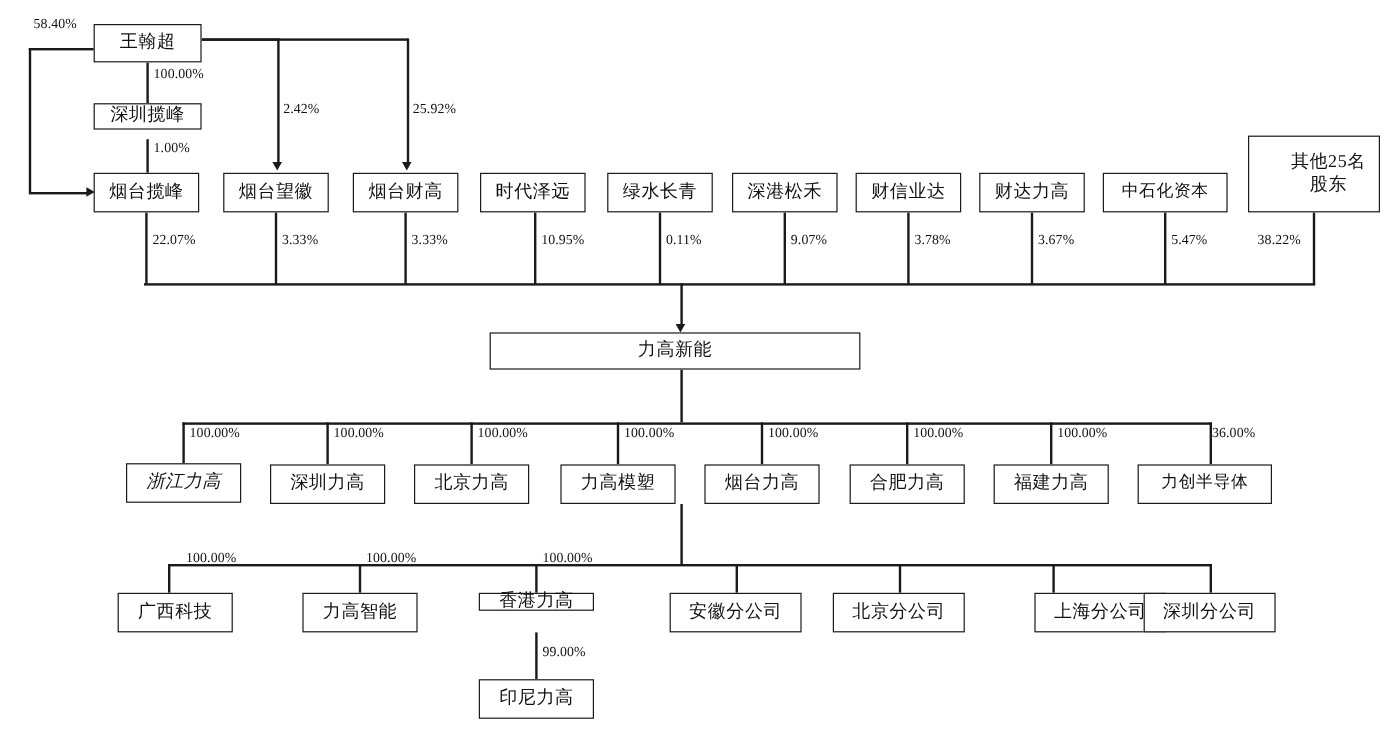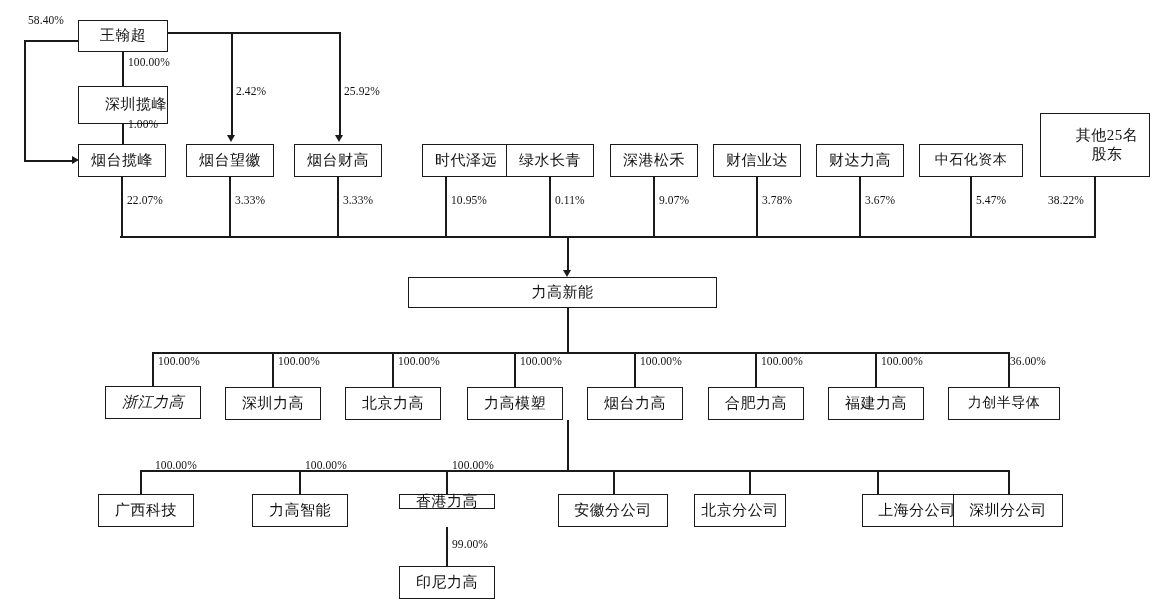--- a/index.html
+++ b/index.html
@@ -87,7 +87,7 @@
   <div class="edge v" style="left:122px; top:52px; height:34px;"></div>
   <div class="label" style="left:128px; top:56px;">100.00%</div>
 
-  <div class="node" style="left:78px; top:86px; width:90px; height:38px;justify-content:flex-end;">
+  <div class="node" style="left:78px; top:86px; width:90px; height:22px;">
     <span>深圳揽峰</span>
   </div>
 

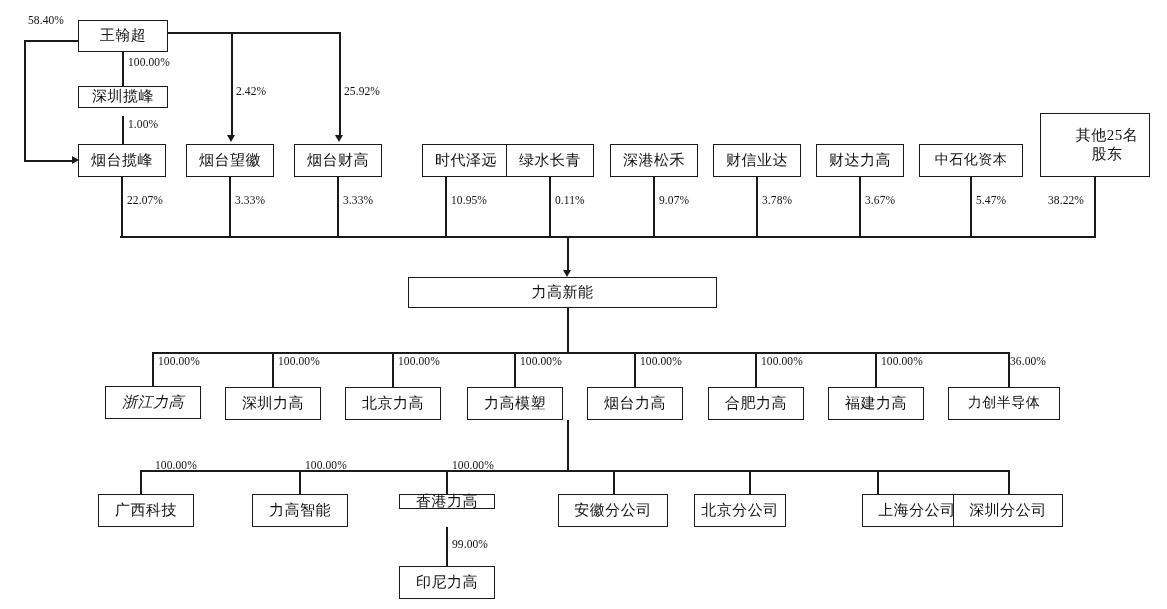--- a/index.html
+++ b/index.html
@@ -122,7 +122,7 @@
   <div class="edge v" style="left:337px; top:177px; height:60px;"></div>
   <div class="label" style="left:343px; top:194px;">3.33%</div>
 
-  <div class="node" style="left:422px; top:144px; width:88px; height:33px;">
+  <div class="node" style="left:400px; top:144px; width:88px; height:33px;">
     <span>时代泽远</span>
   </div>
   <div class="edge v" style="left:445px; top:177px; height:60px;"></div>

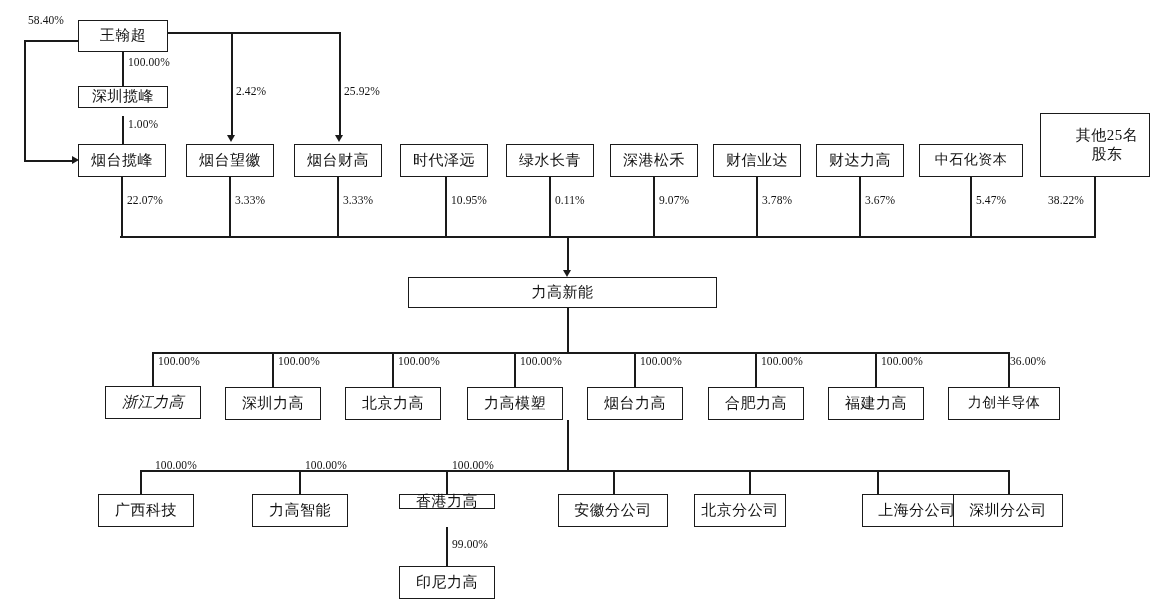--- a/index.html
+++ b/index.html
@@ -253,7 +253,7 @@
   </div>
   <div class="edge v" style="left:613px; top:470px; height:24px;"></div>
 
-  <div class="node" style="left:694px; top:494px; width:92px; height:33px;">
+  <div class="node" style="left:694px; top:494px; width:110px; height:33px;">
     <span>北京分公司</span>
   </div>
   <div class="edge v" style="left:749px; top:470px; height:24px;"></div>

